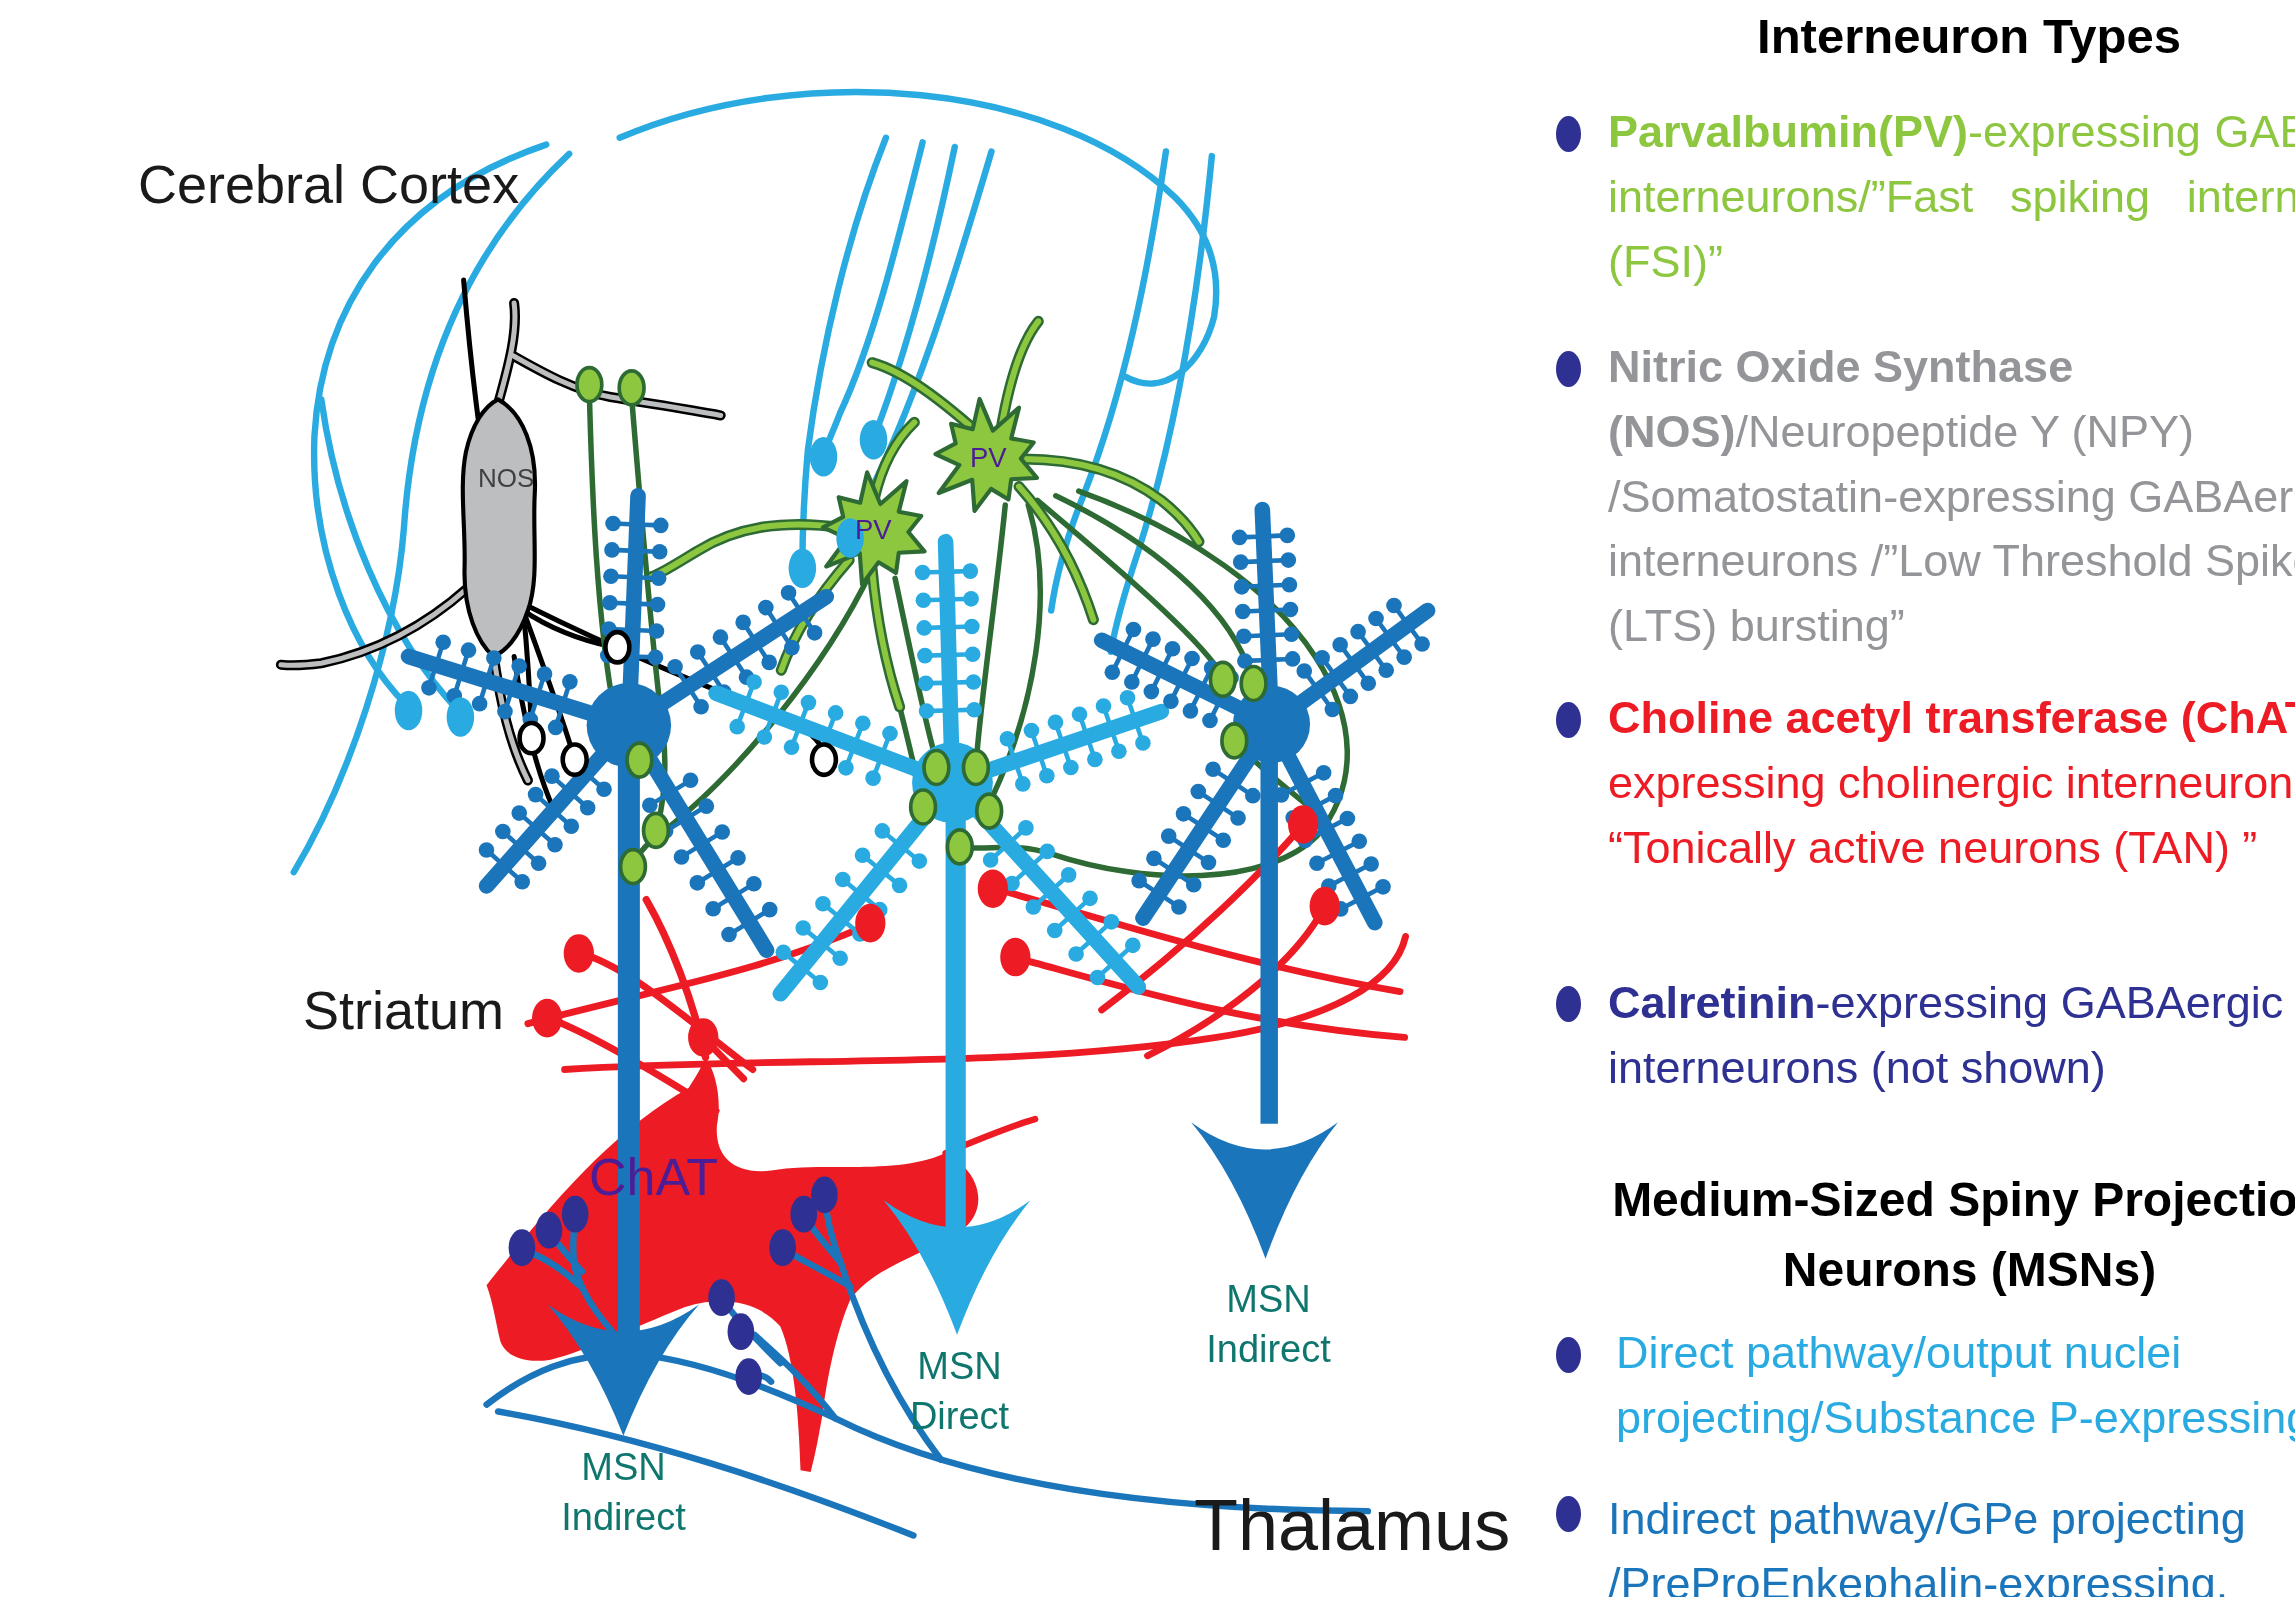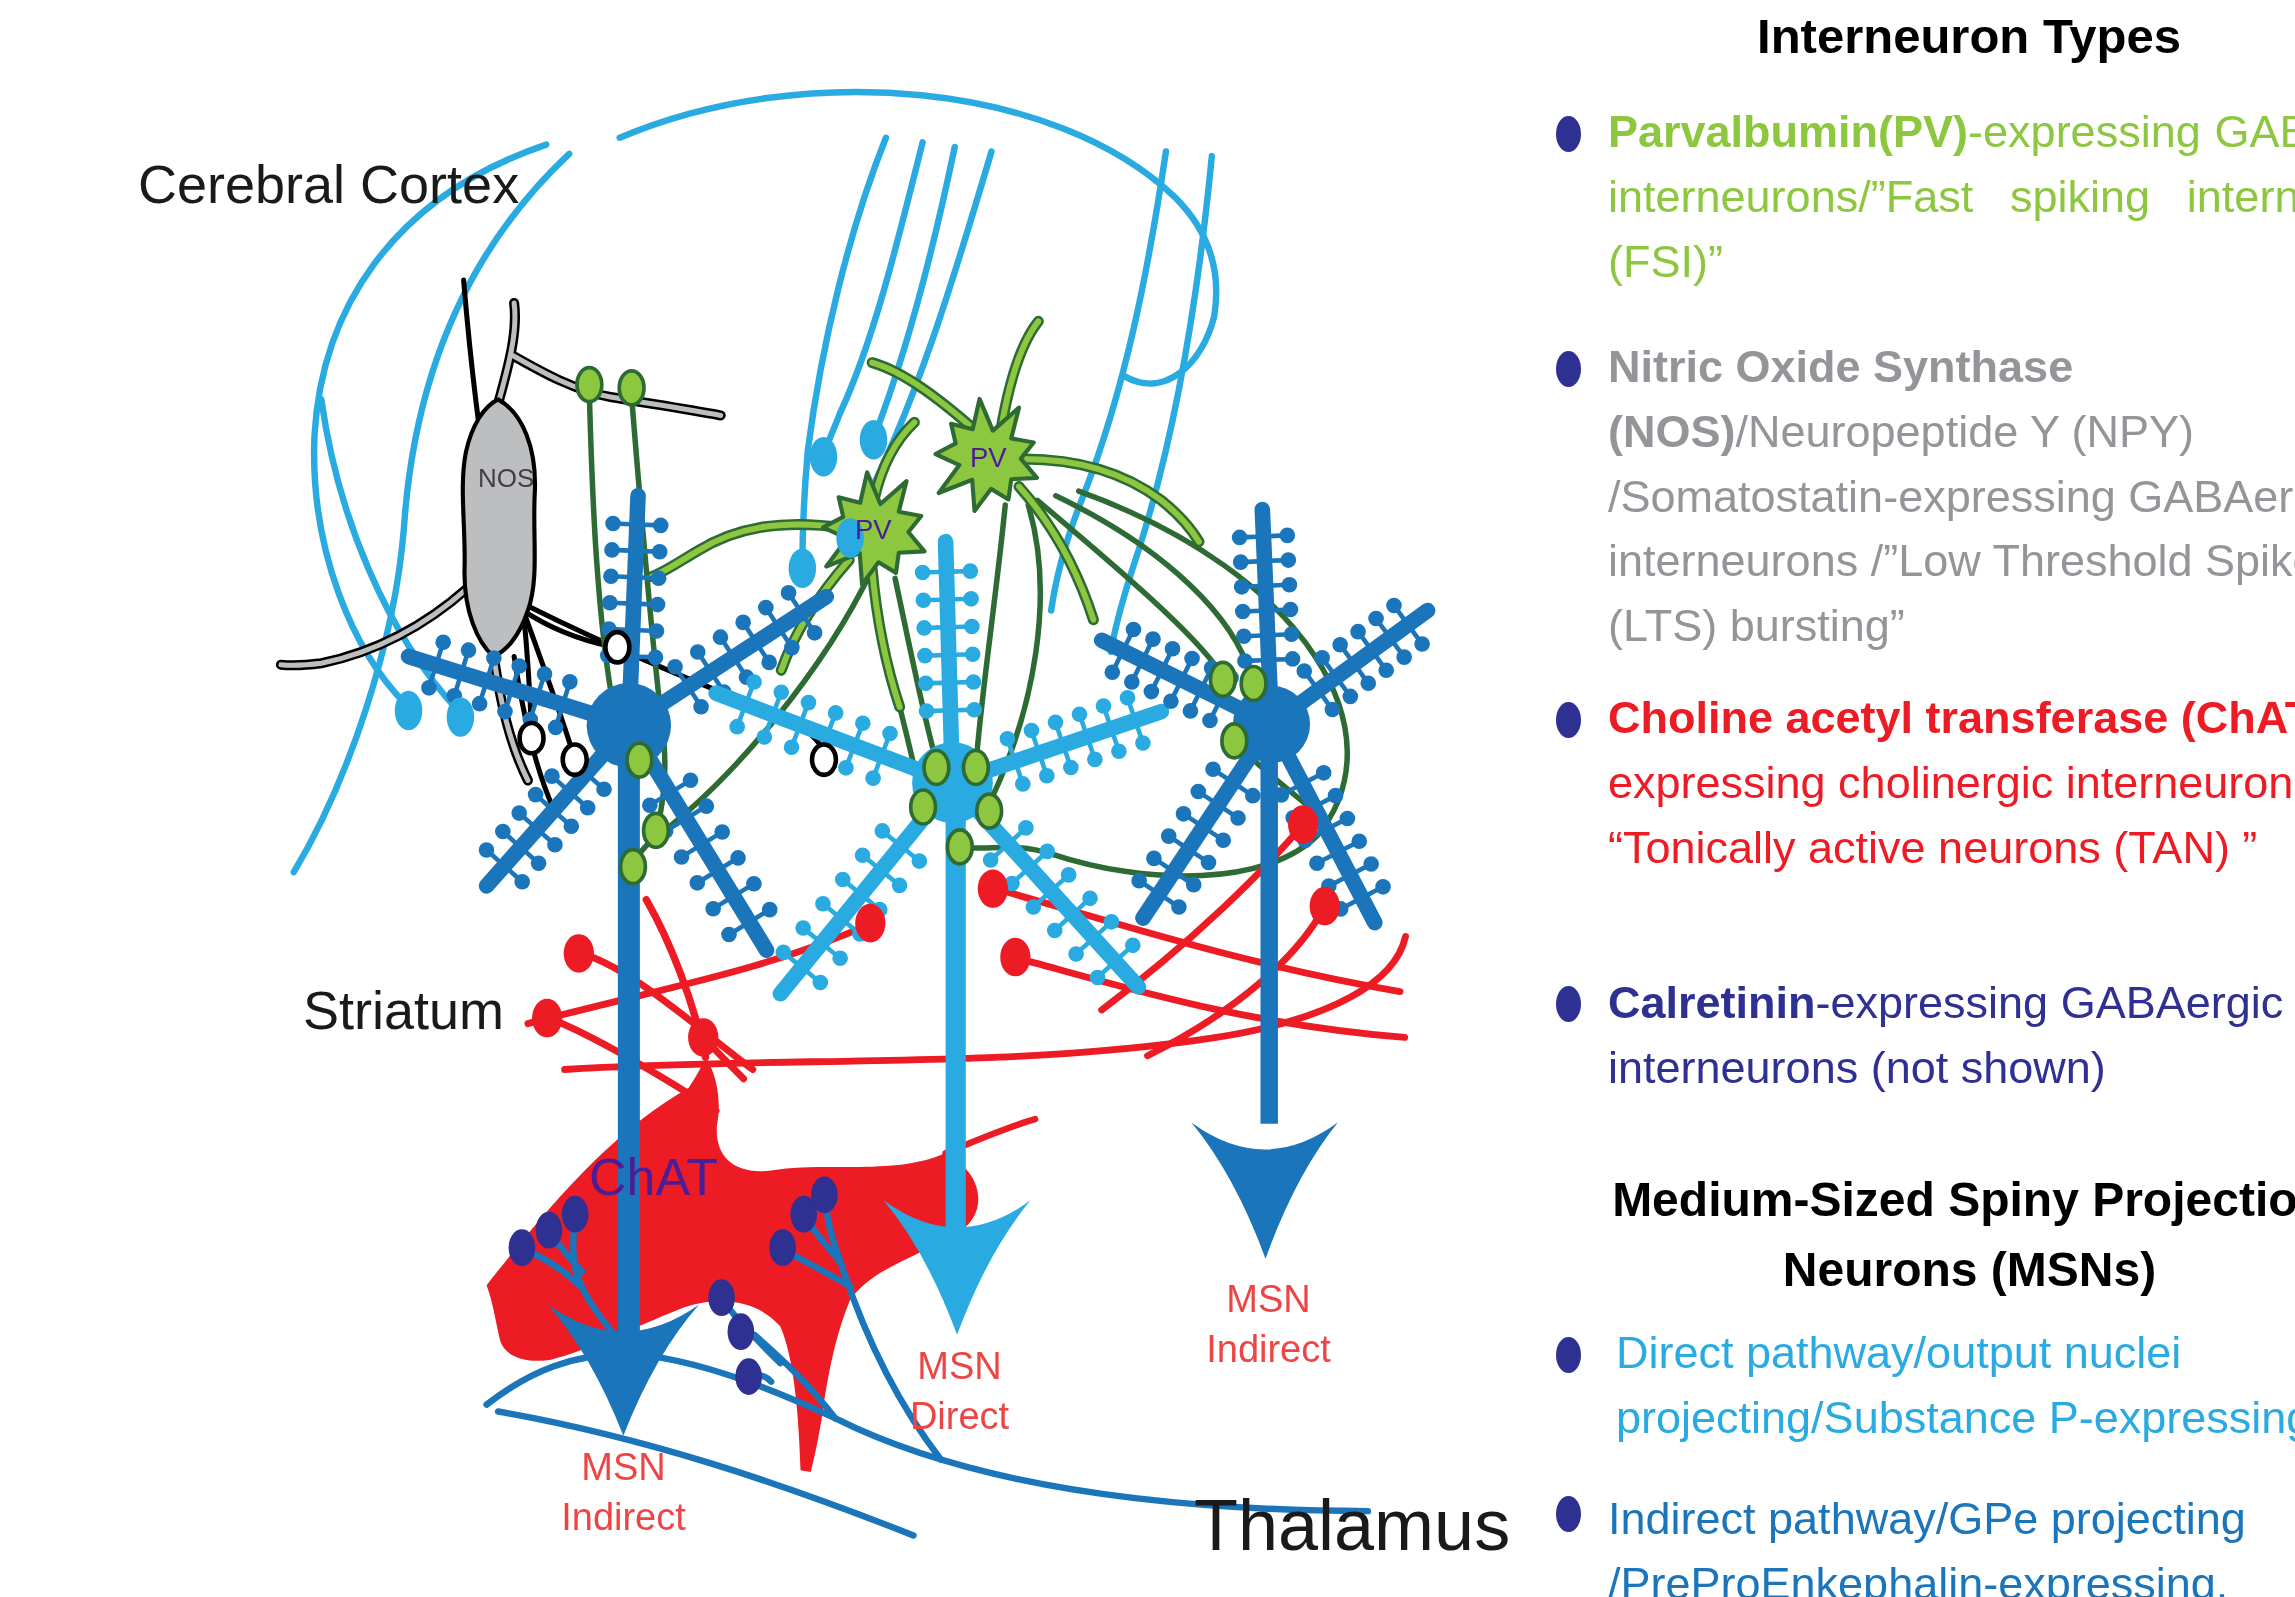--- a/index.html
+++ b/index.html
@@ -14,7 +14,7 @@
   .legend-item .b{font-weight:bold;}
   .legend-item.justify{text-align:justify;}
   .bullet{position:absolute;width:25px;height:36px;border-radius:50%;background:#2E3192;}
-  .msn-label{position:absolute;width:239px;text-align:center;font-size:38px;line-height:1.32;color:#ef4444;}
+  .msn-label{position:absolute;width:239px;text-align:center;font-size:38px;line-height:1.32;color:#0f766e;}
   .msn-header{position:absolute;font-weight:bold;color:#000;text-align:center;font-size:48px;line-height:1.45;}
 </style>
 </head>

